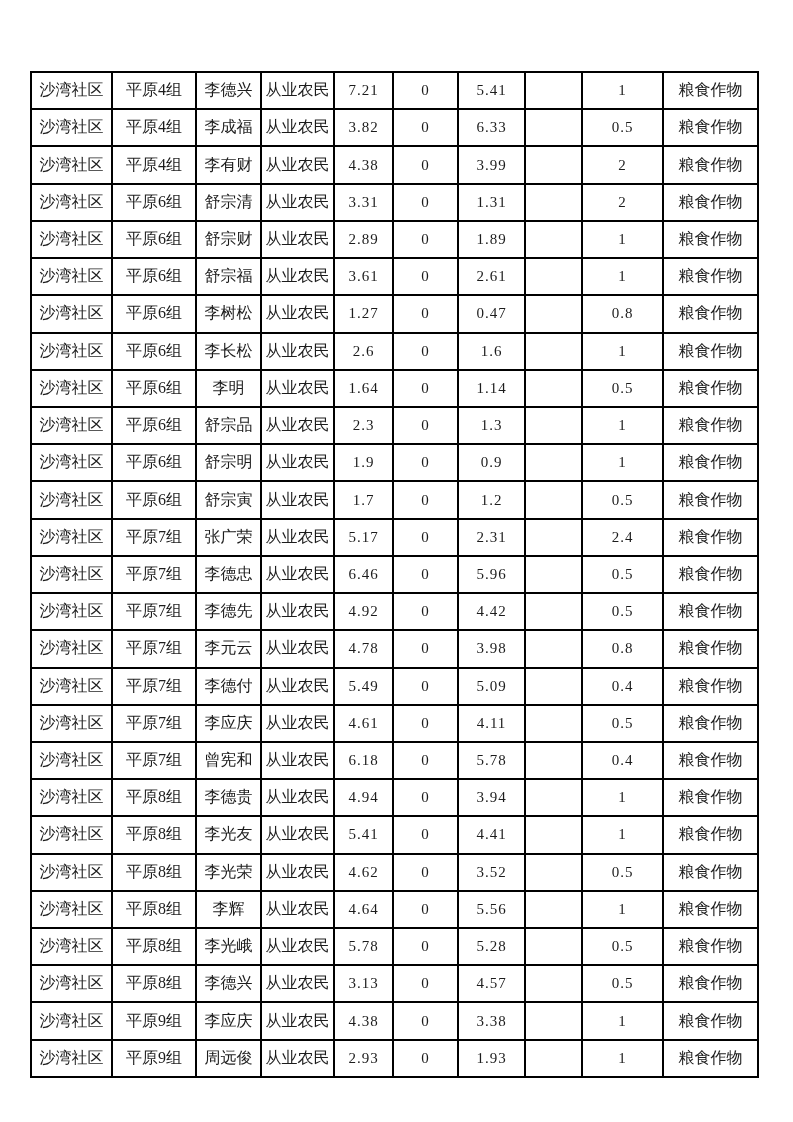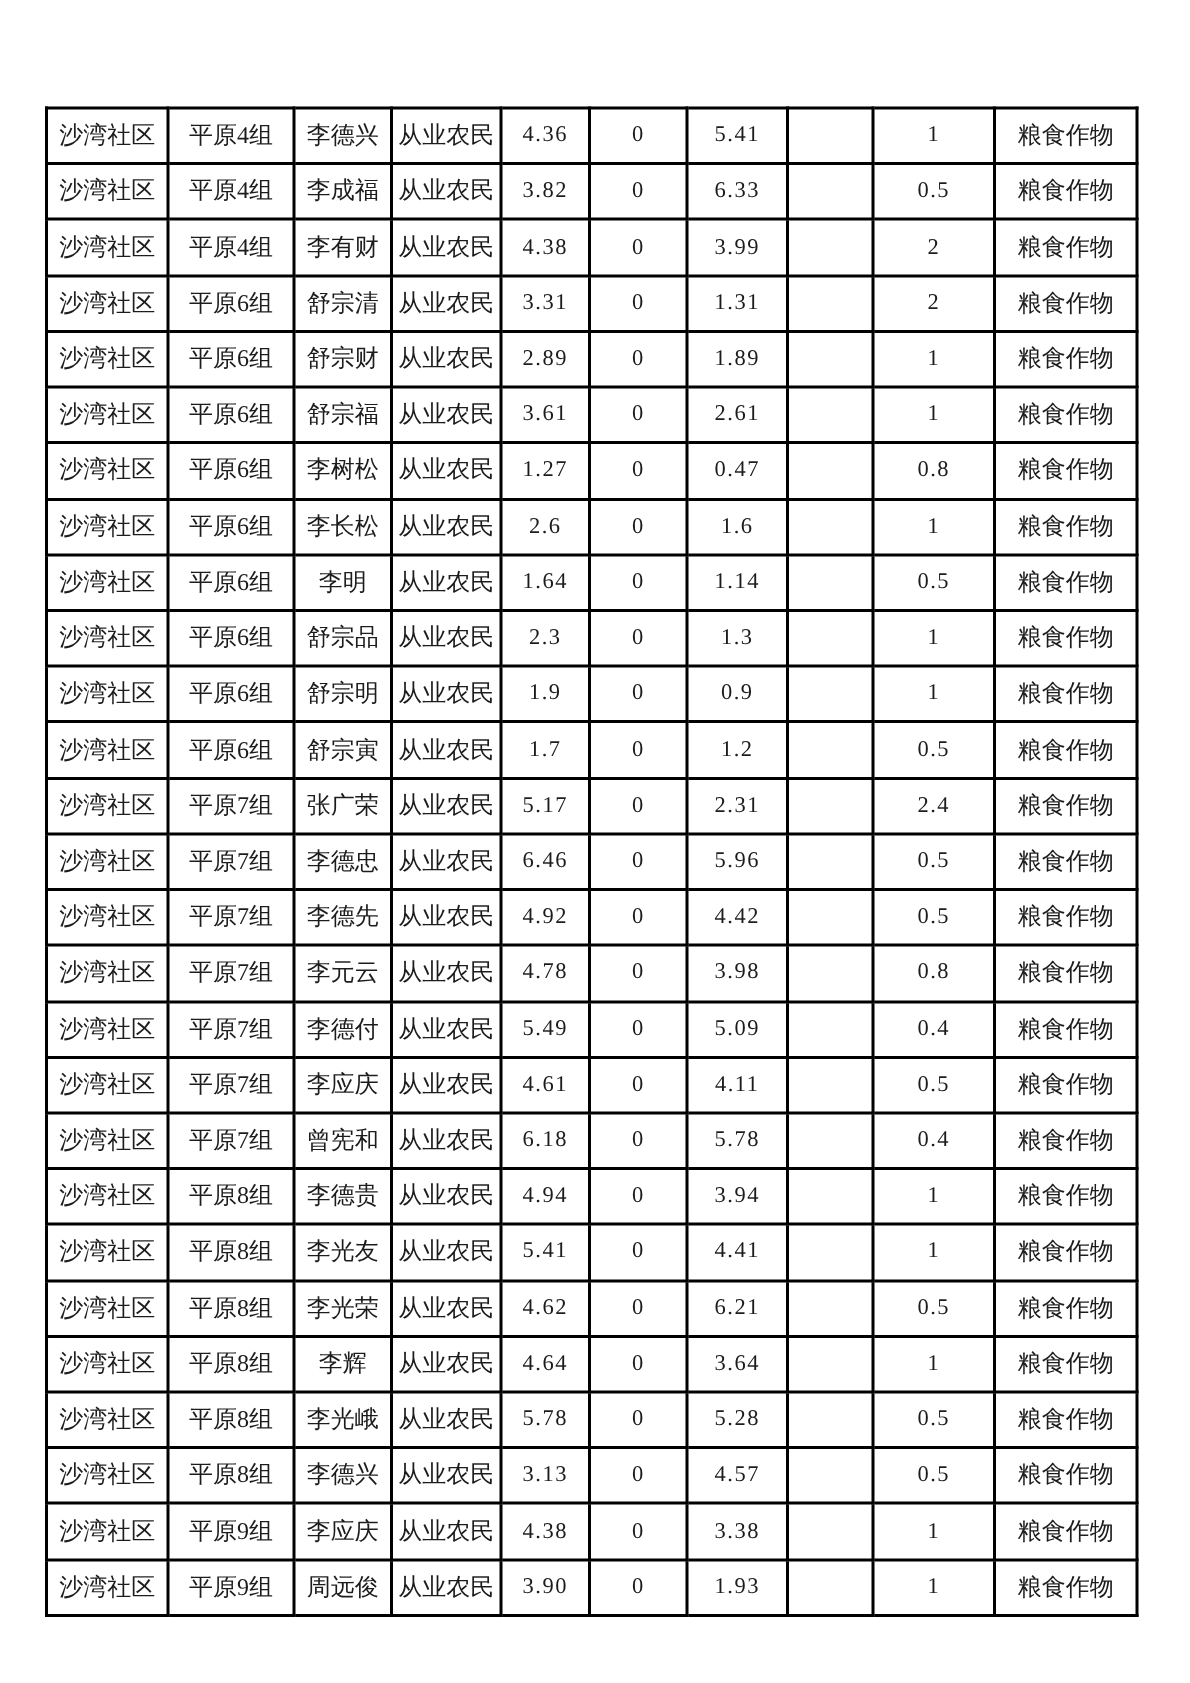--- a/index.html
+++ b/index.html
@@ -63,7 +63,7 @@
           <td>平原4组</td>
           <td>李德兴</td>
           <td>从业农民</td>
-          <td class="num">4.36</td>
+          <td class="num">7.21</td>
           <td class="num">0</td>
           <td class="num">5.41</td>
           <td></td>

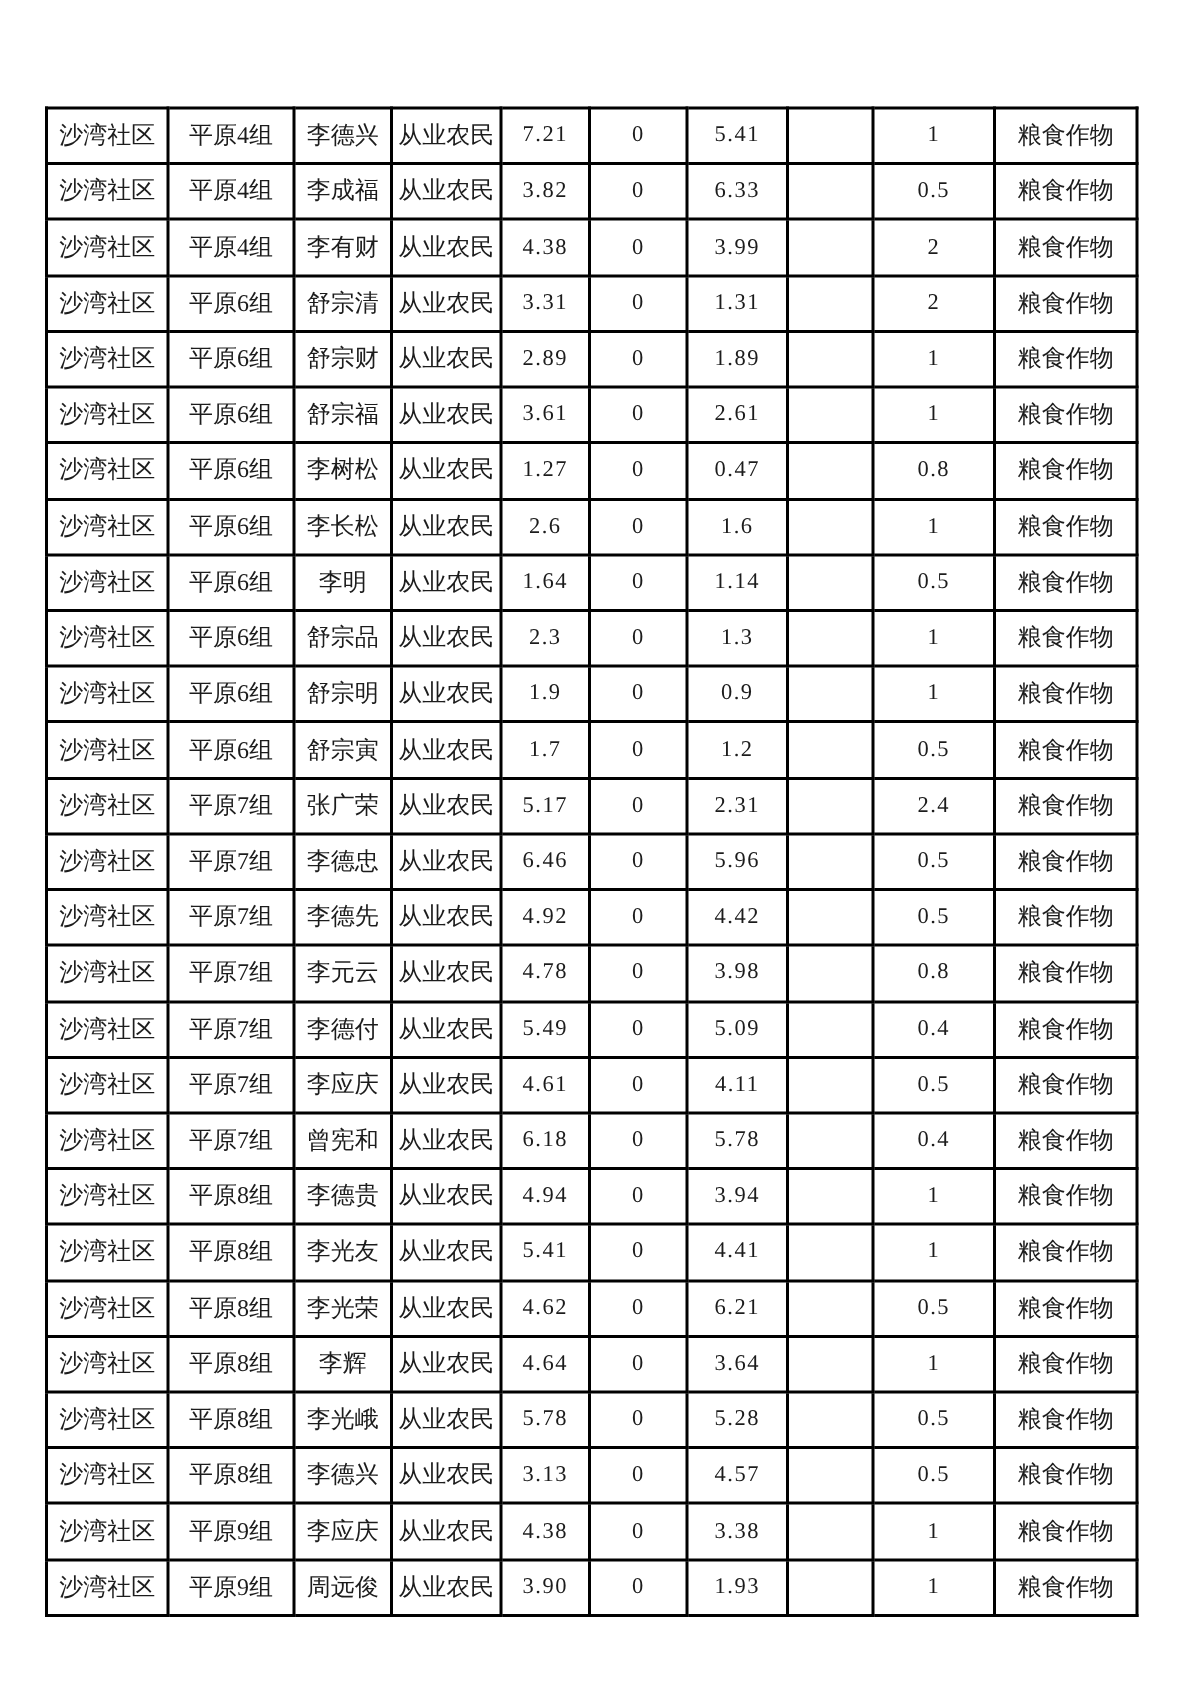--- a/index.html
+++ b/index.html
@@ -317,7 +317,7 @@
           <td>从业农民</td>
           <td class="num">4.62</td>
           <td class="num">0</td>
-          <td class="num">6.21</td>
+          <td class="num">3.52</td>
           <td></td>
           <td class="num">0.5</td>
           <td>粮食作物</td>

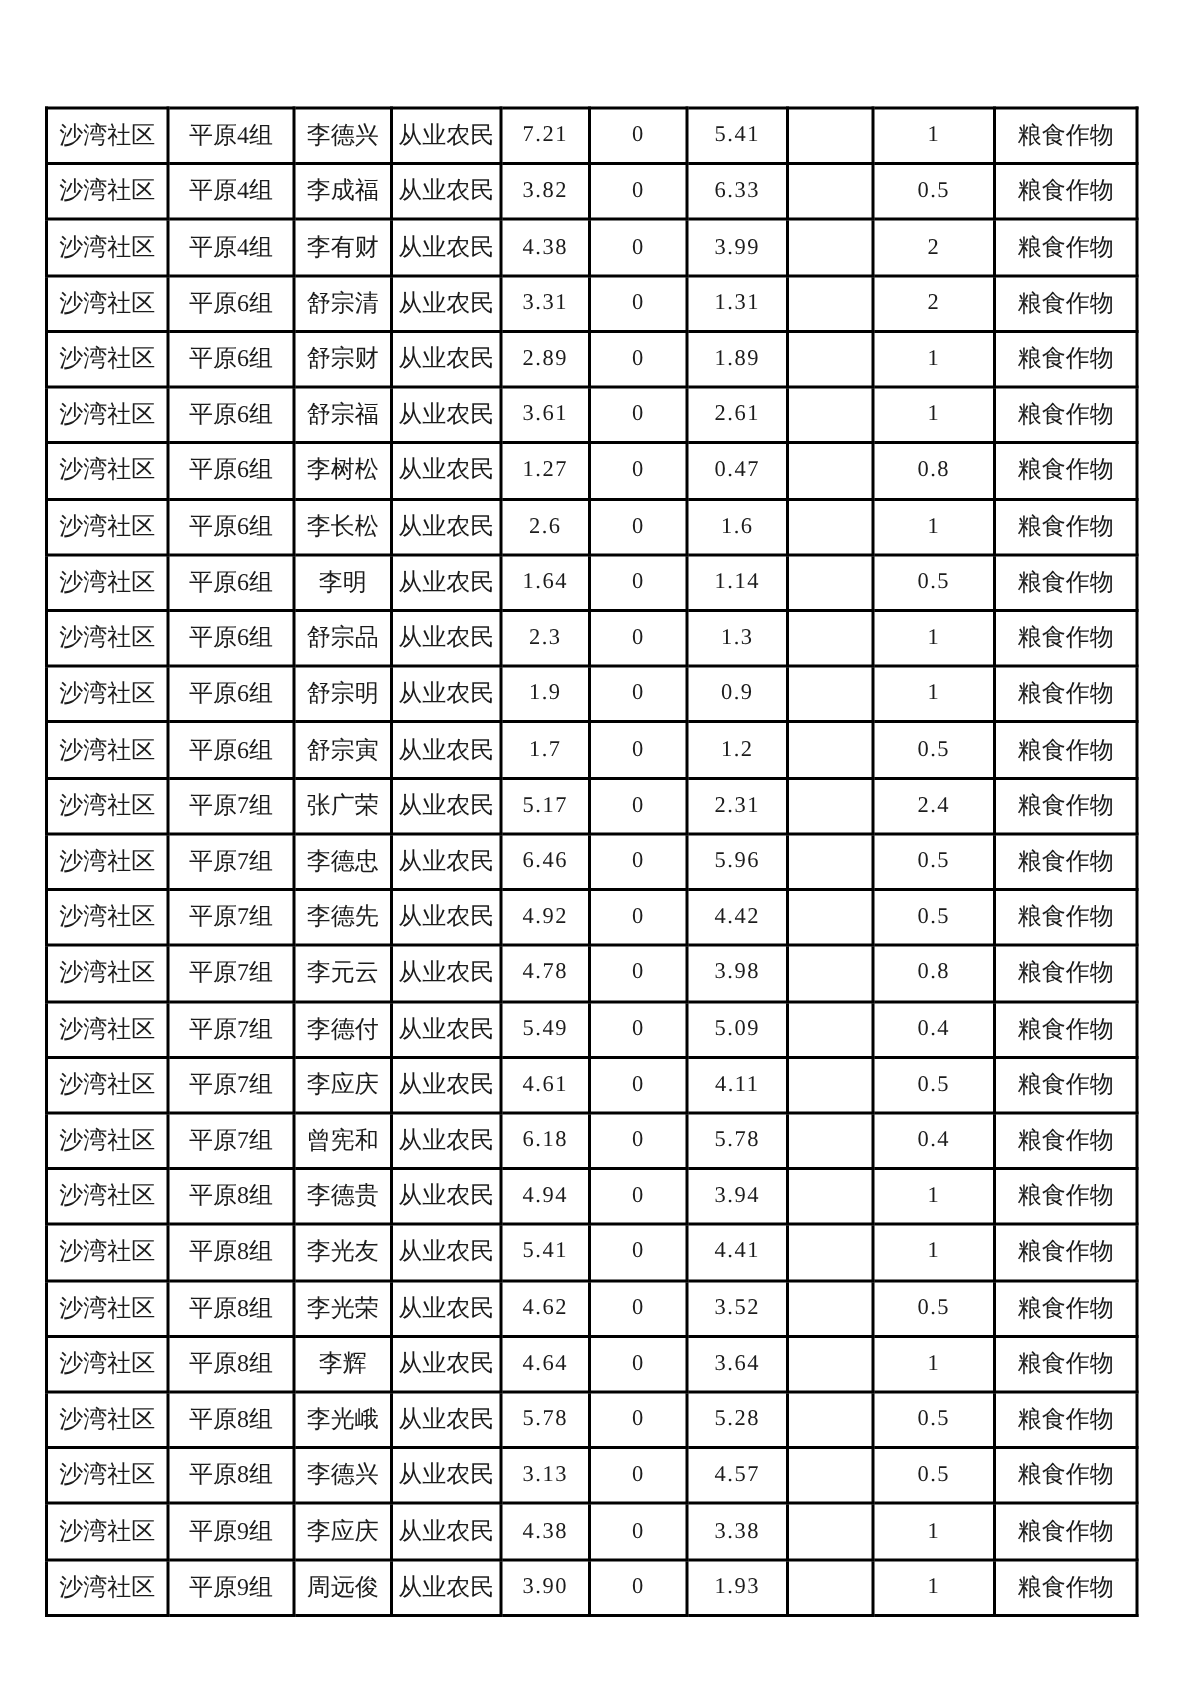--- a/index.html
+++ b/index.html
@@ -329,7 +329,7 @@
           <td>从业农民</td>
           <td class="num">4.64</td>
           <td class="num">0</td>
-          <td class="num">3.64</td>
+          <td class="num">5.56</td>
           <td></td>
           <td class="num">1</td>
           <td>粮食作物</td>

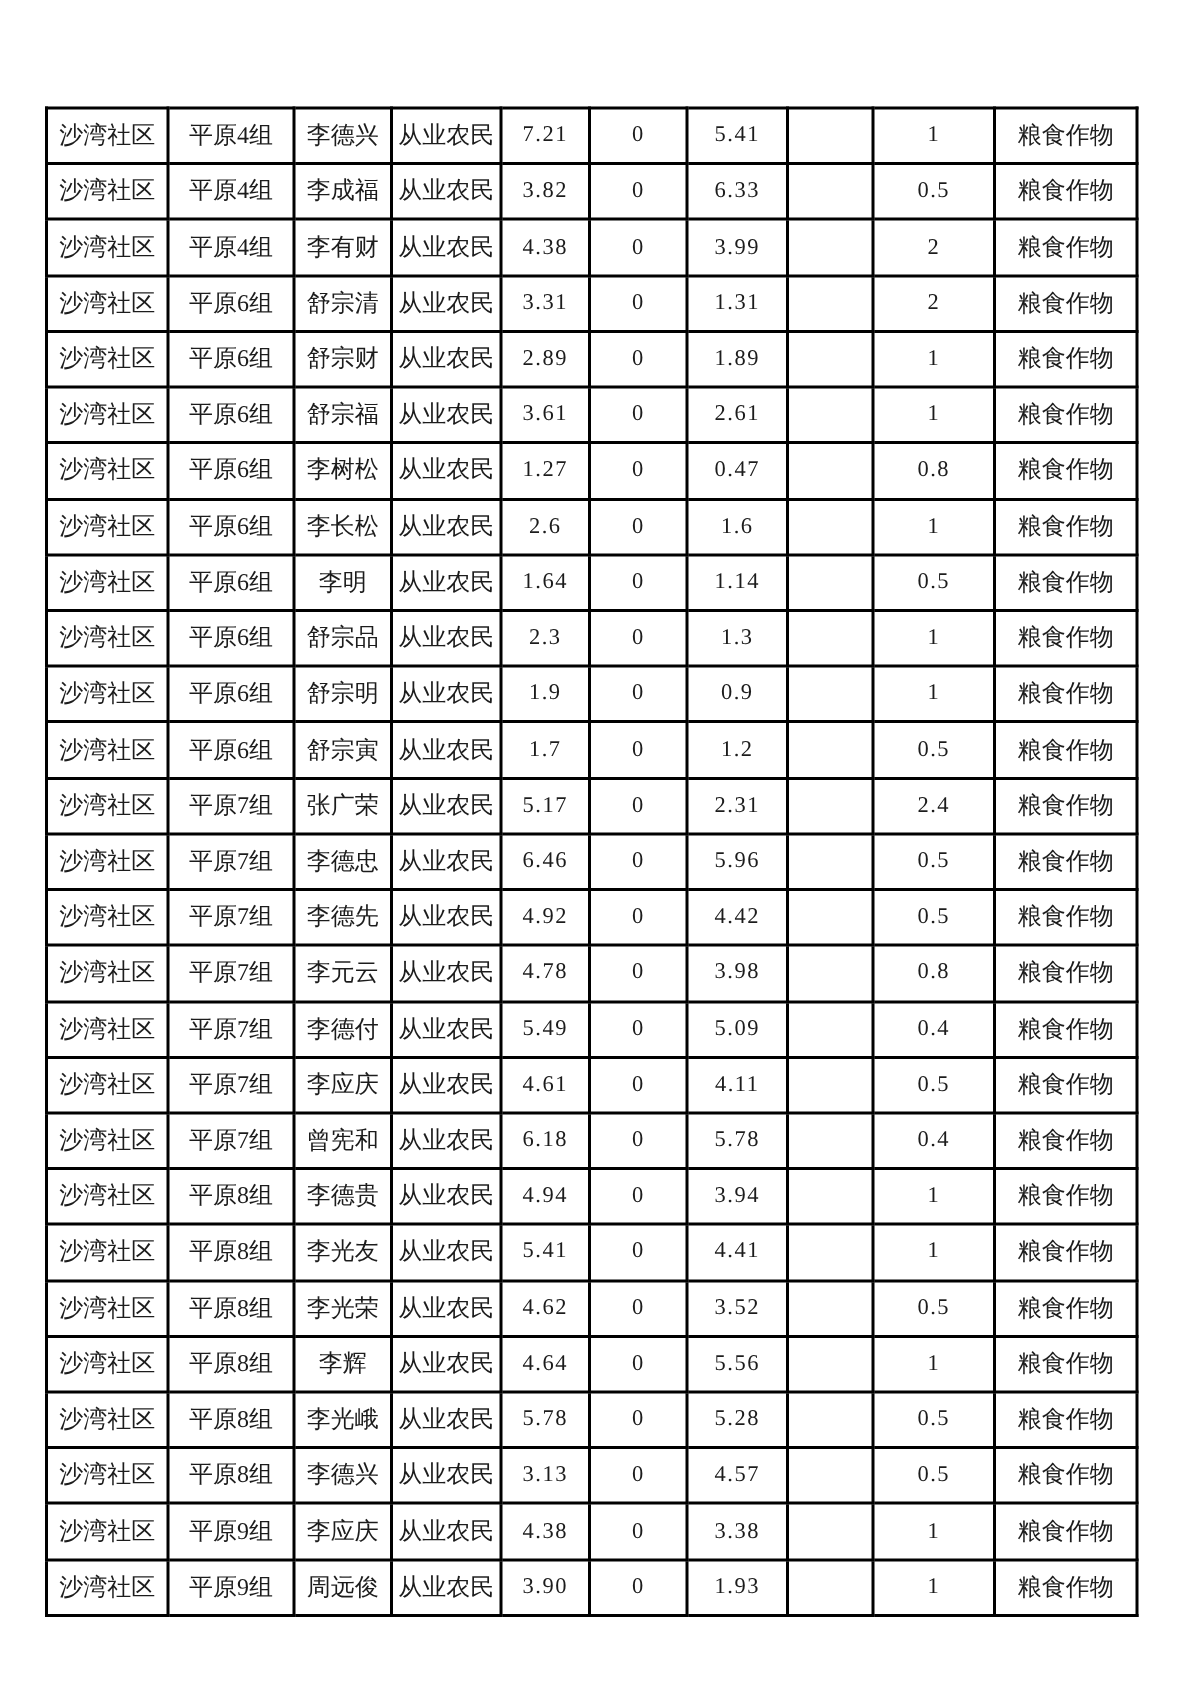--- a/index.html
+++ b/index.html
@@ -375,7 +375,7 @@
           <td>平原9组</td>
           <td>周远俊</td>
           <td>从业农民</td>
-          <td class="num">3.90</td>
+          <td class="num">2.93</td>
           <td class="num">0</td>
           <td class="num">1.93</td>
           <td></td>

